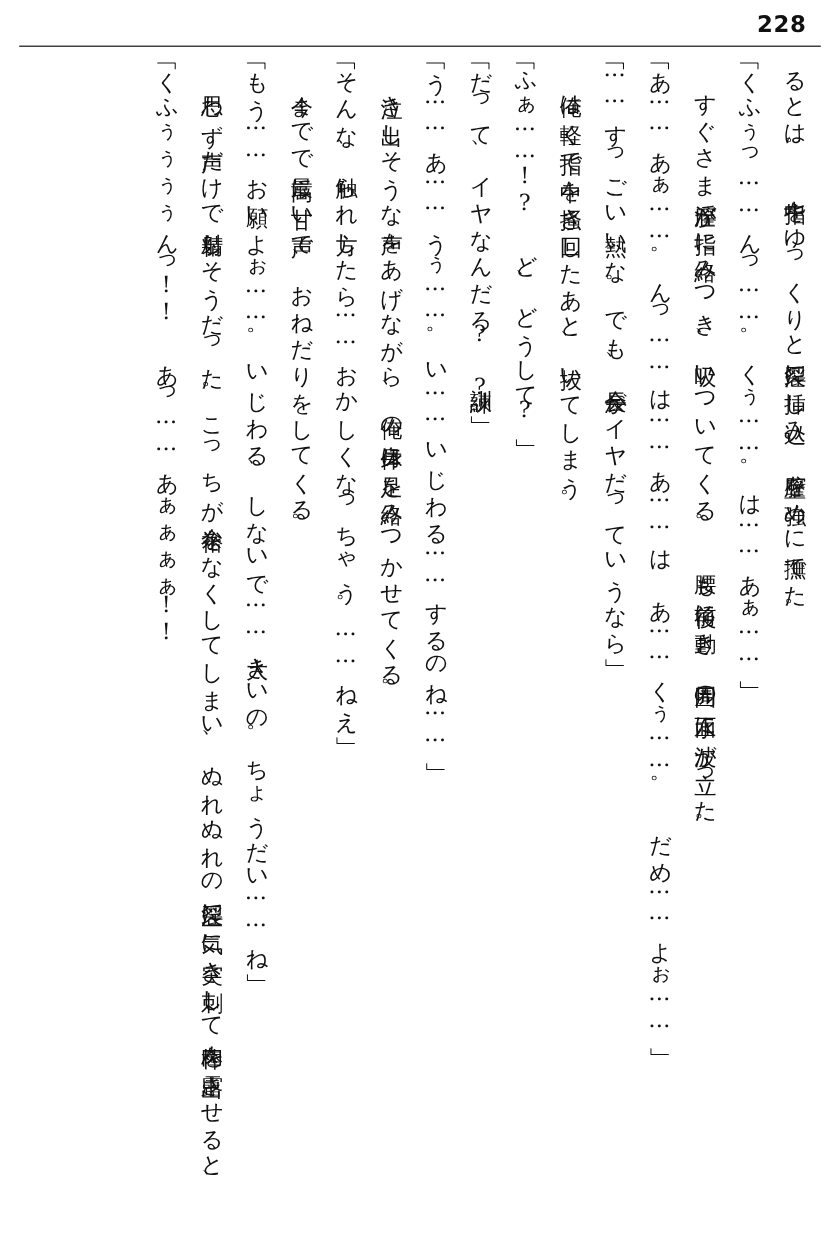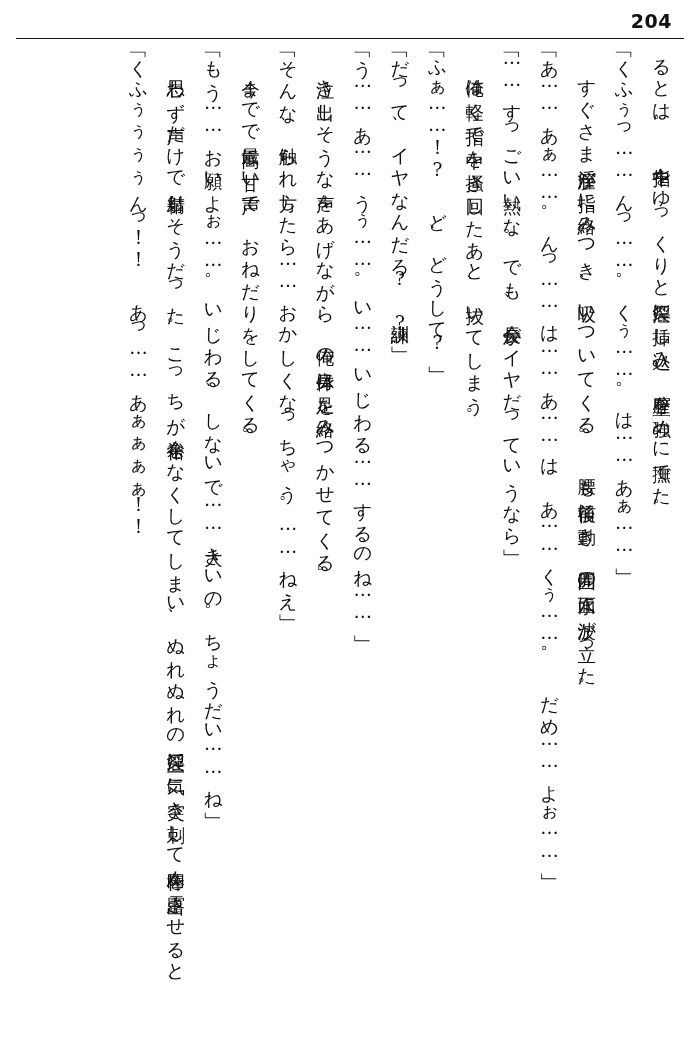--- a/index.html
+++ b/index.html
@@ -74,7 +74,7 @@
 
 <div class="page">
 
-  <div class="page-number">204</div>
+  <div class="page-number">228</div>
 
   <div class="header-rule"></div>
 

